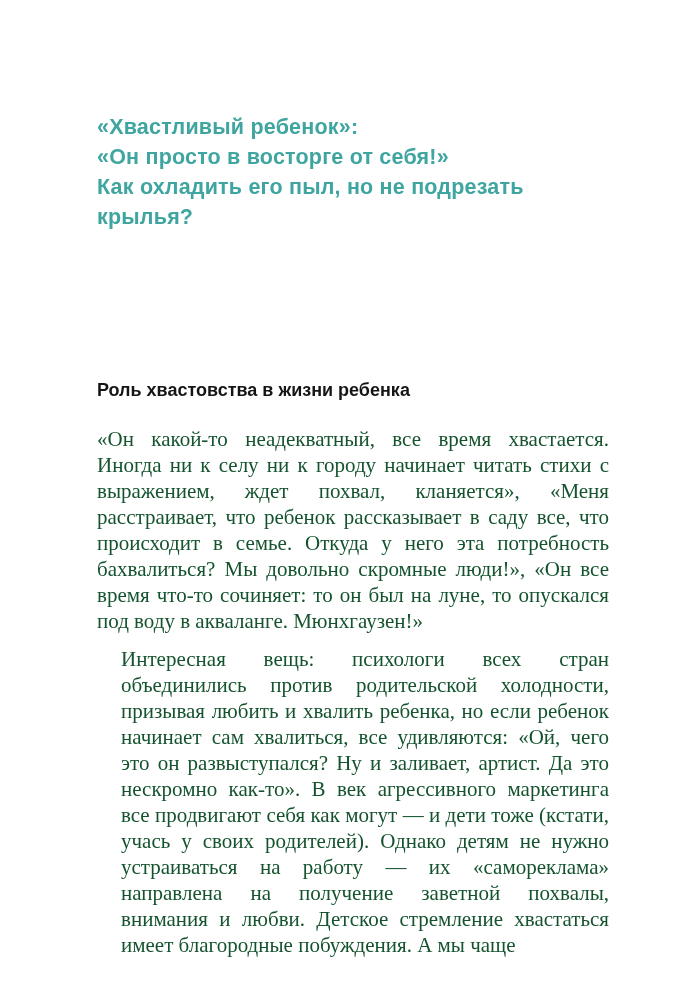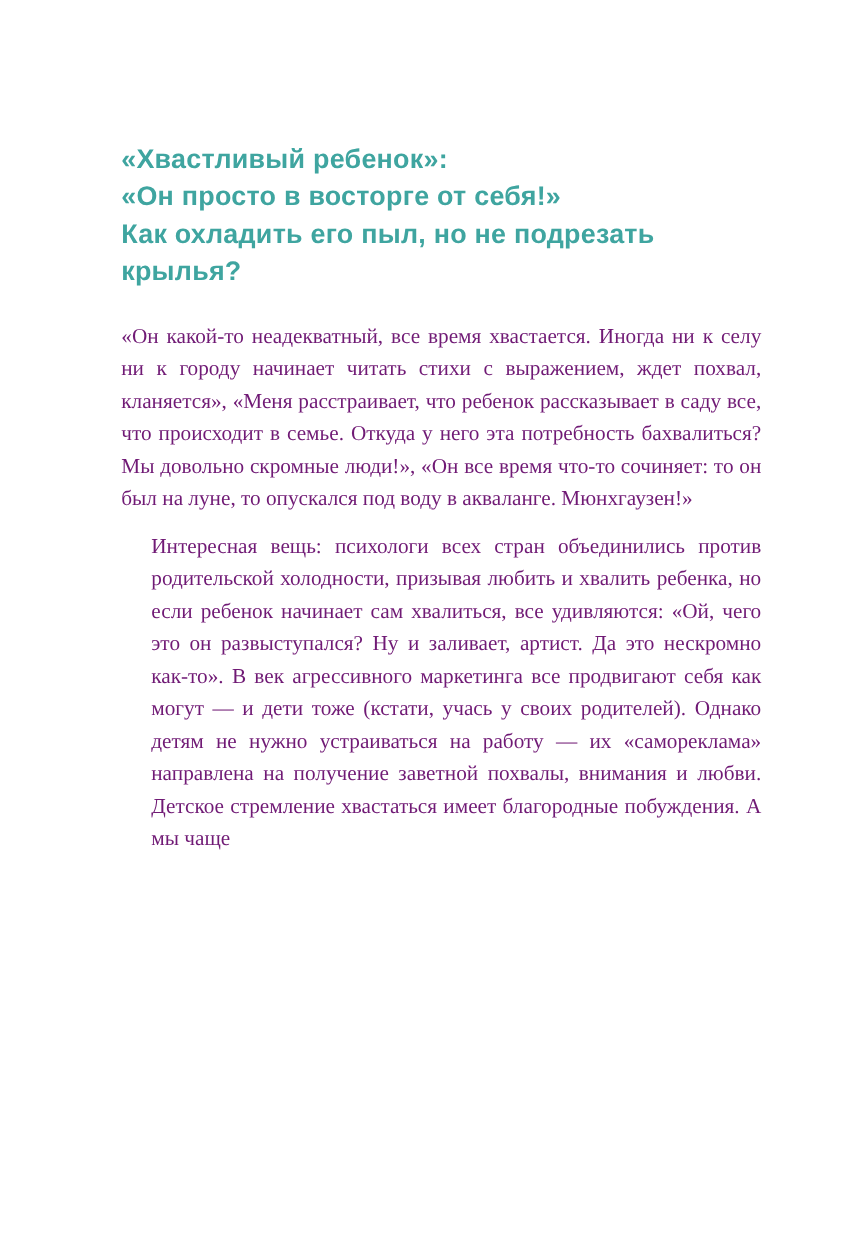--- a/index.html
+++ b/index.html
@@ -68,6 +68,7 @@
 «Он просто в восторге от себя!»
 Как охладить его пыл, но не подрезать
 крылья?</h1>
+    <h2 class="section-heading">Роль хвастовства в жизни ребенка</h2>
     <div class="body-text">
       <p>«Он какой-то неадекватный, все время хвастается. Иногда ни к селу ни к городу начинает читать стихи с выражением, ждет похвал, кланяется», «Меня расстраивает, что ребенок рассказывает в саду все, что происходит в семье. Откуда у него эта потребность бахвалиться? Мы довольно скромные люди!», «Он все время что-то сочиняет: то он был на луне, то опускался под воду в акваланге. Мюнхгаузен!»</p>
       <p>Интересная вещь: психологи всех стран объединились против родительской холодности, призывая любить и хвалить ребенка, но если ребенок начинает сам хвалиться, все удивляются: «Ой, чего это он развыступался? Ну и заливает, артист. Да это нескромно как-то». В век агрессивного маркетинга все продвигают себя как могут — и дети тоже (кстати, учась у своих родителей). Однако детям не нужно устраиваться на работу — их «самореклама» направлена на получение заветной похвалы, внимания и любви. Детское стремление хвастаться имеет благородные побуждения. А мы чаще</p>

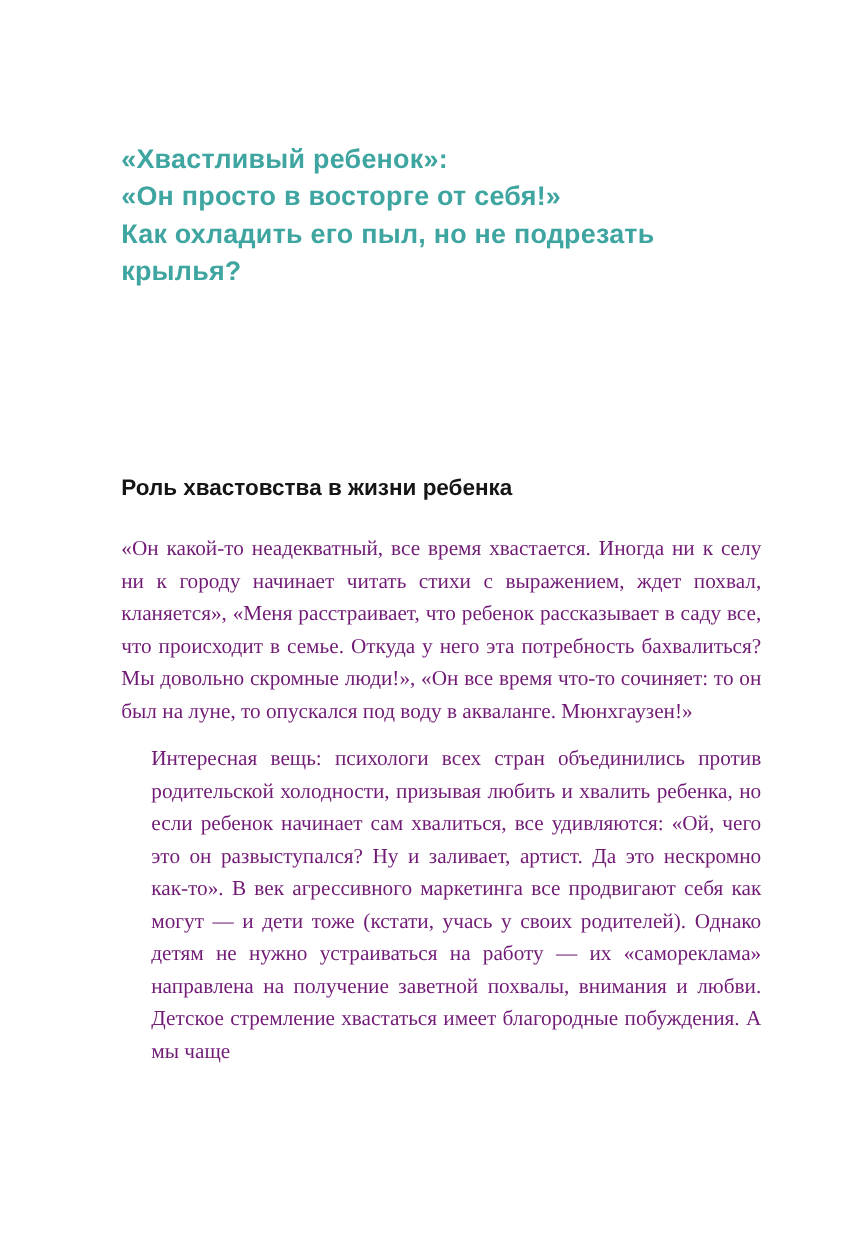--- a/index.html
+++ b/index.html
@@ -44,9 +44,9 @@
   .body-text {
     margin-top: 24px;
     font-family: "Liberation Serif", "DejaVu Serif", serif;
-    font-size: 17px;
+    font-size: 21px;
     line-height: 26px;
-    color: #701a75;
+    color: #14532d;
     text-align: justify;
     hyphens: auto;
     -webkit-hyphens: auto;

